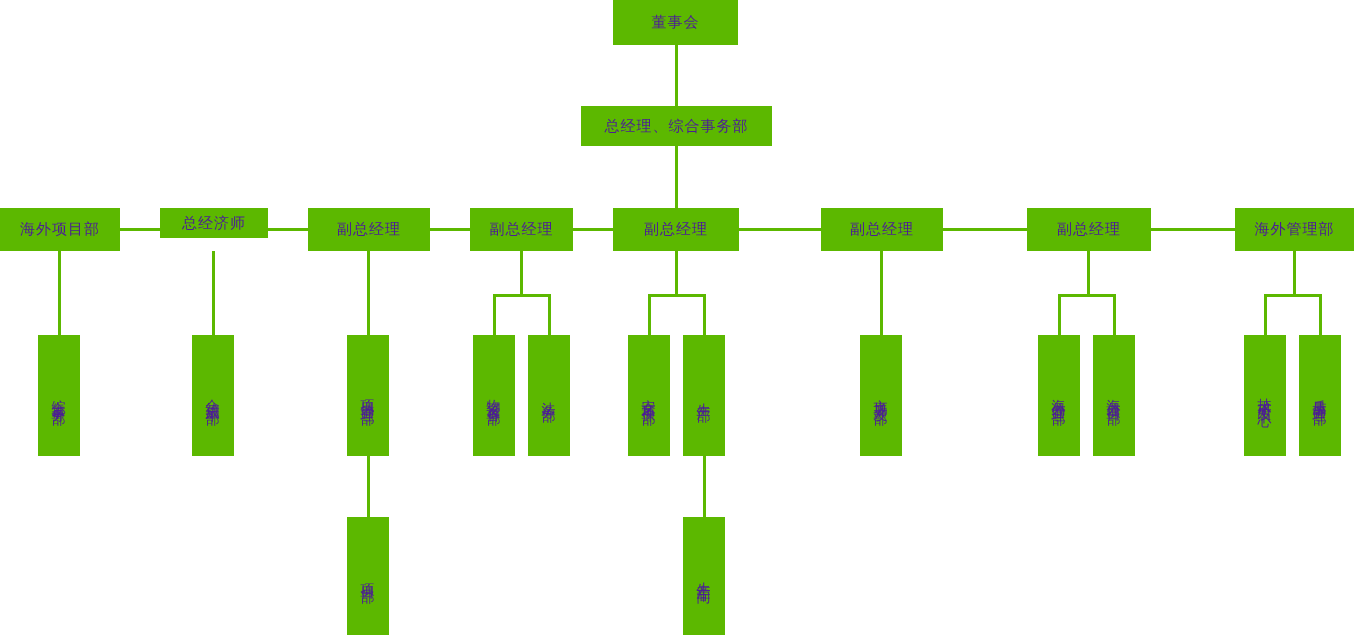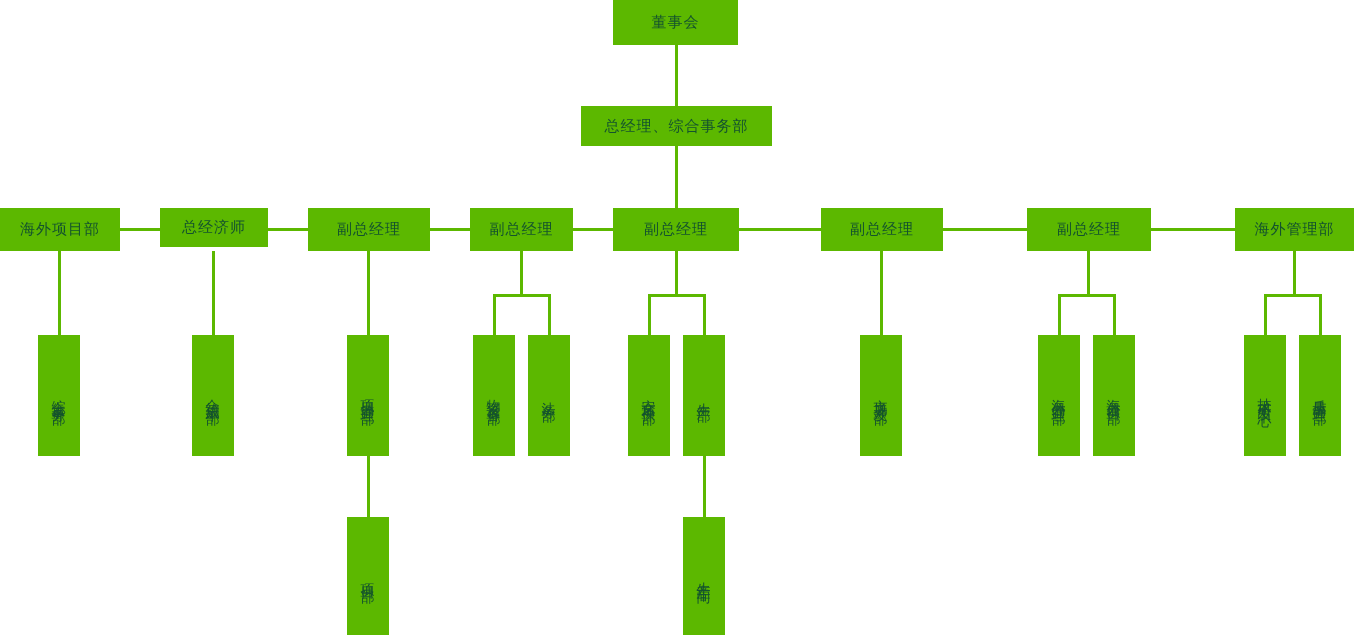--- a/index.html
+++ b/index.html
@@ -21,7 +21,7 @@
   .node {
     position: absolute;
     background: #5cb800;
-    color: #14532d;
+    color: #4c1d95;
     box-sizing: border-box;
     display: flex;
     align-items: center;

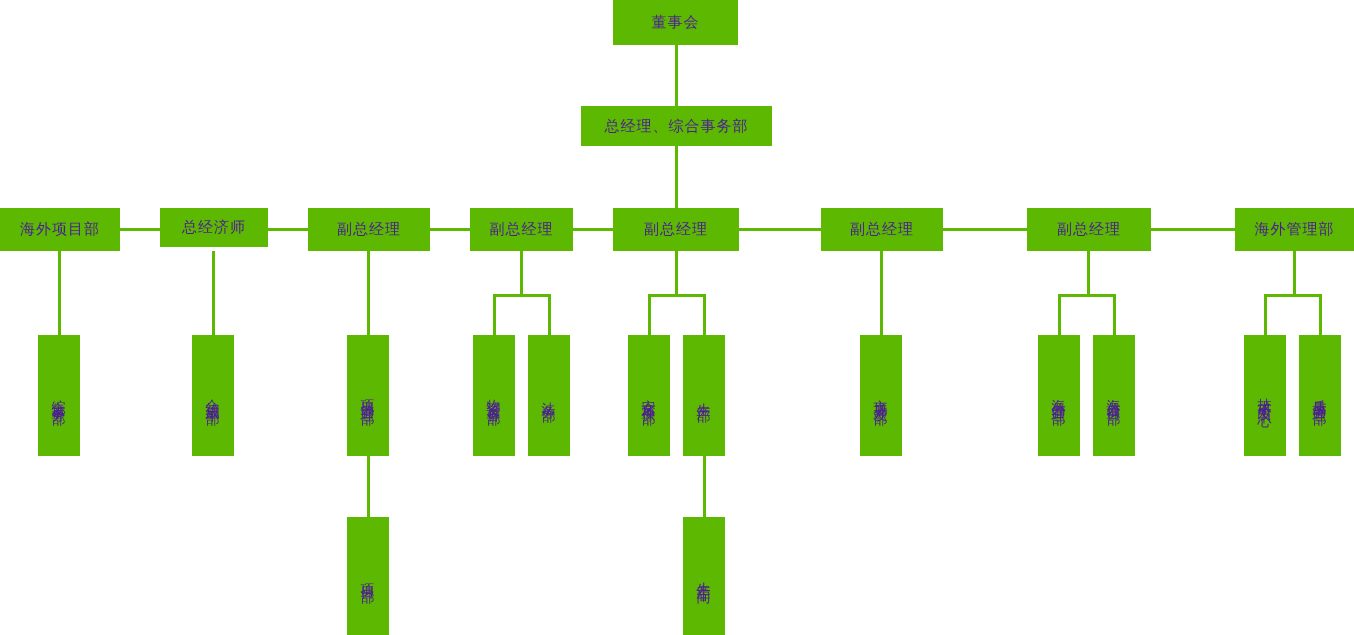--- a/index.html
+++ b/index.html
@@ -119,7 +119,7 @@
     <span>海外项目部</span>
   </div>
 
-  <div class="node horiz" style="left:160px; top:208px; width:108px; height:39px;">
+  <div class="node horiz" style="left:160px; top:208px; width:108px; height:30px;">
     <span>总经济师</span>
   </div>
 

